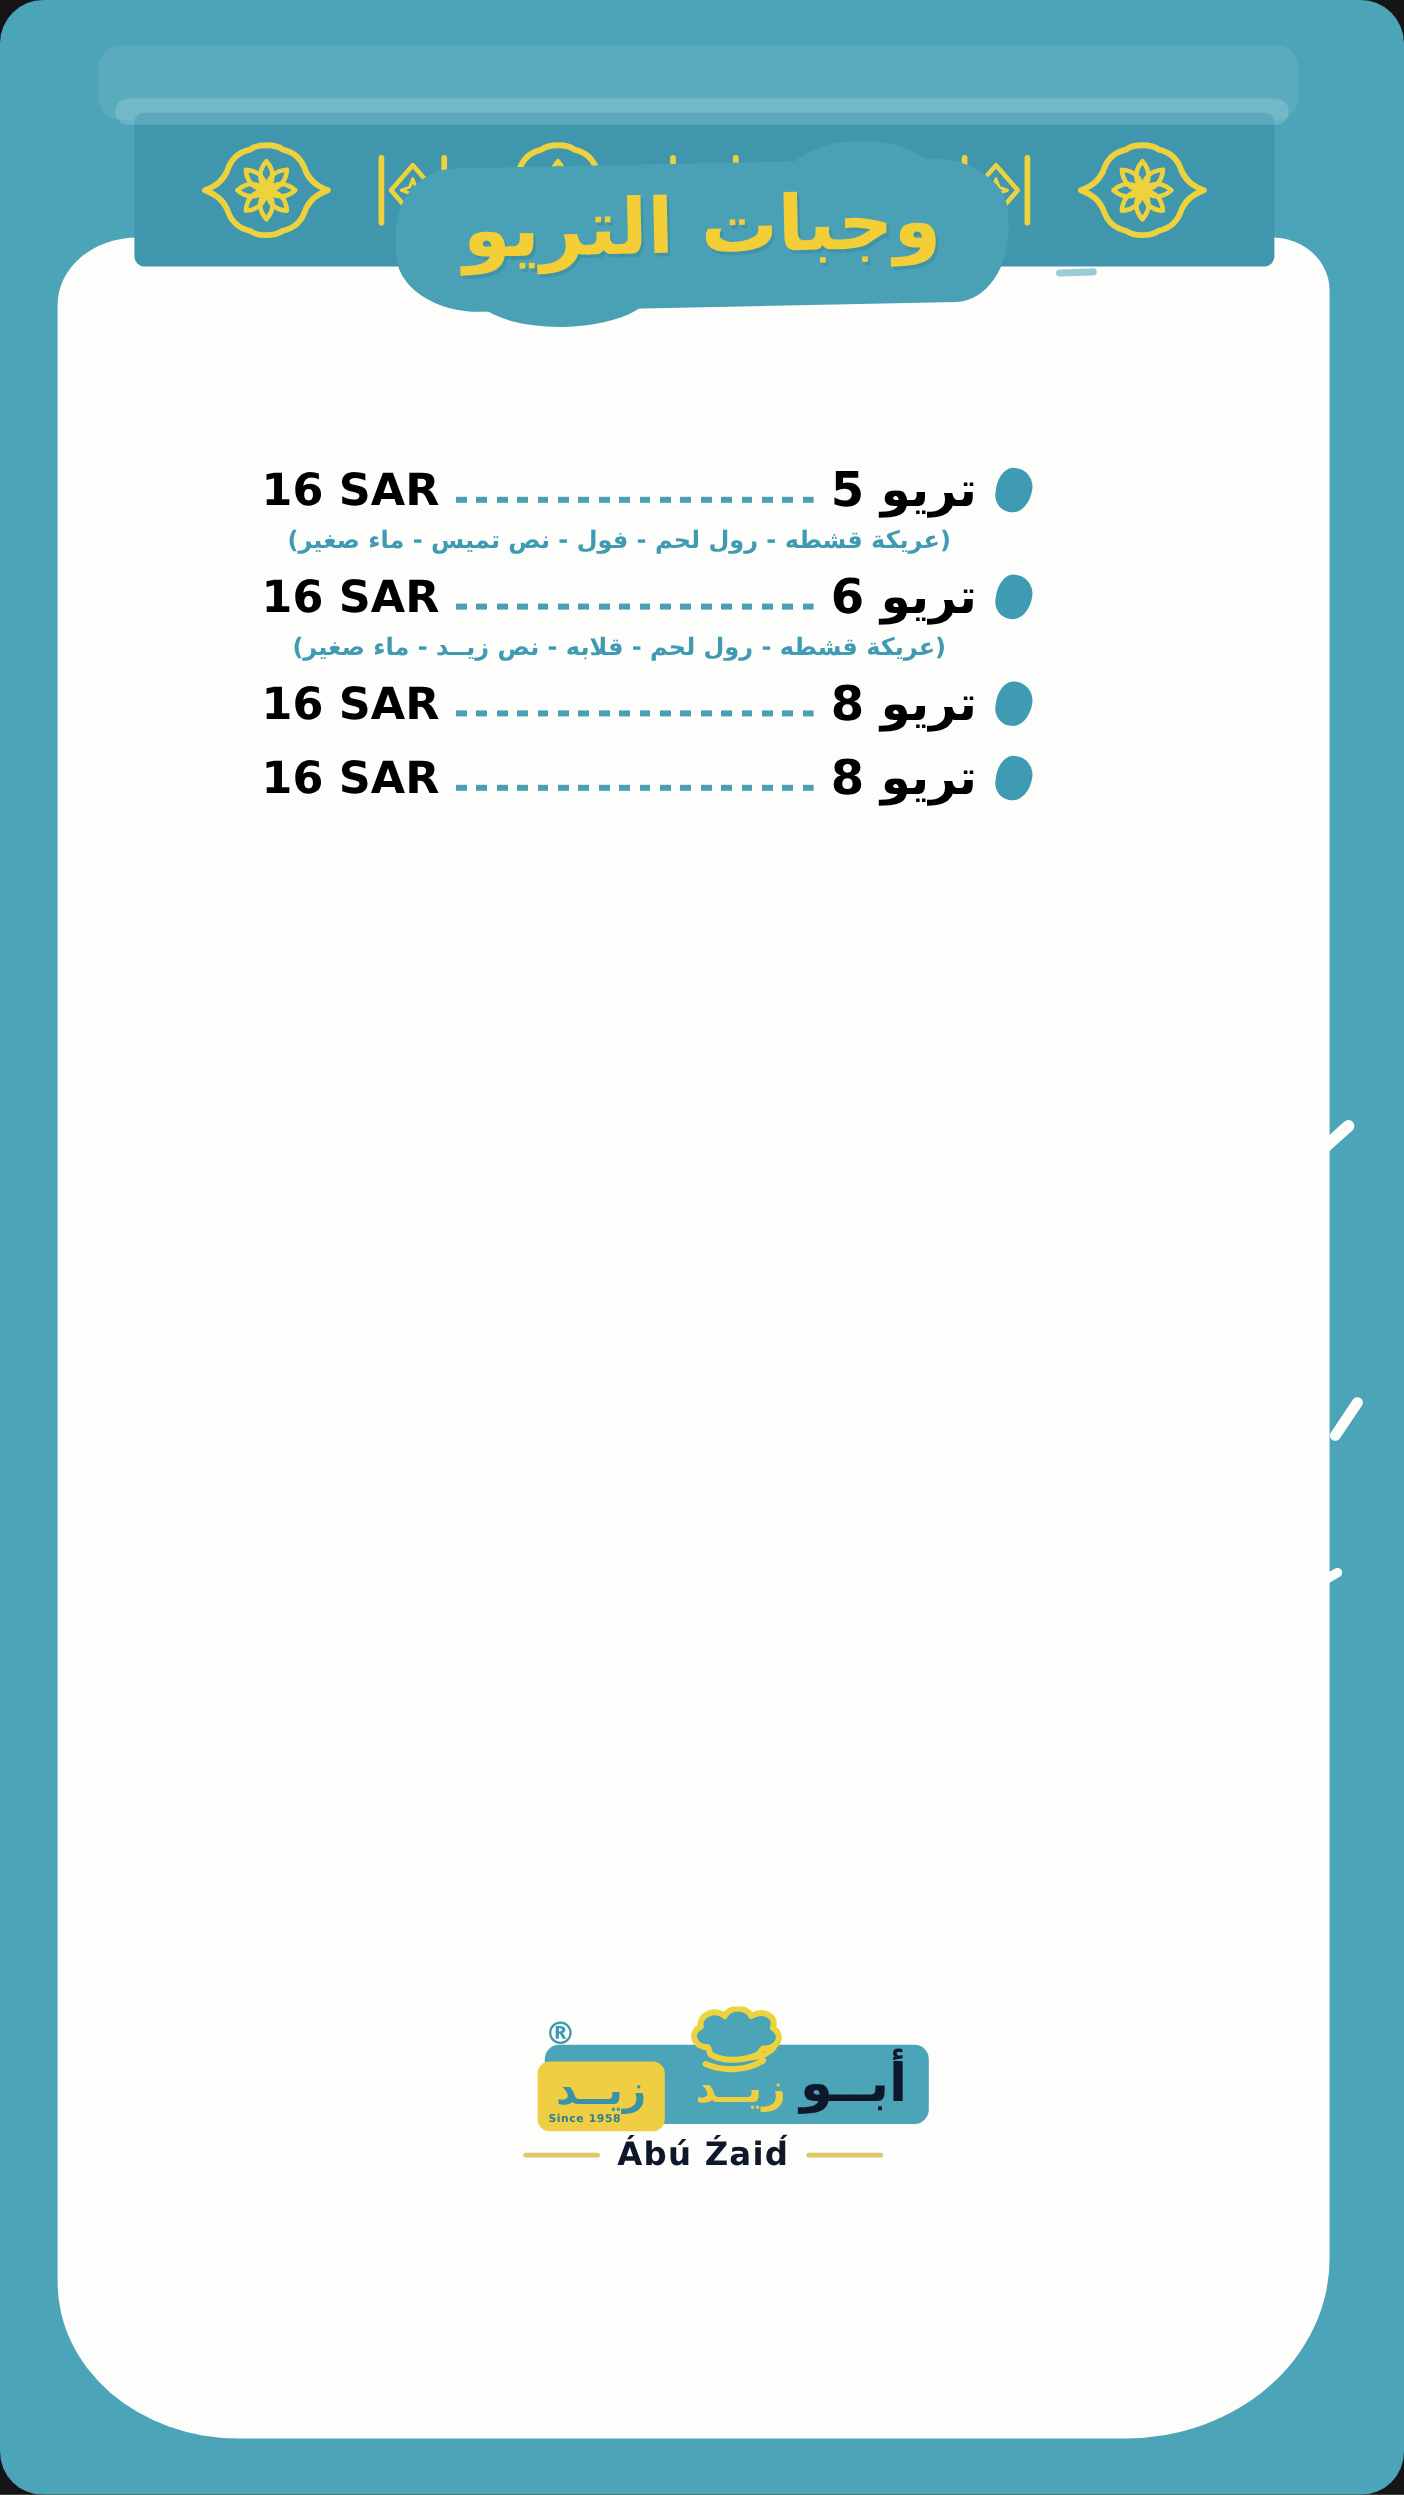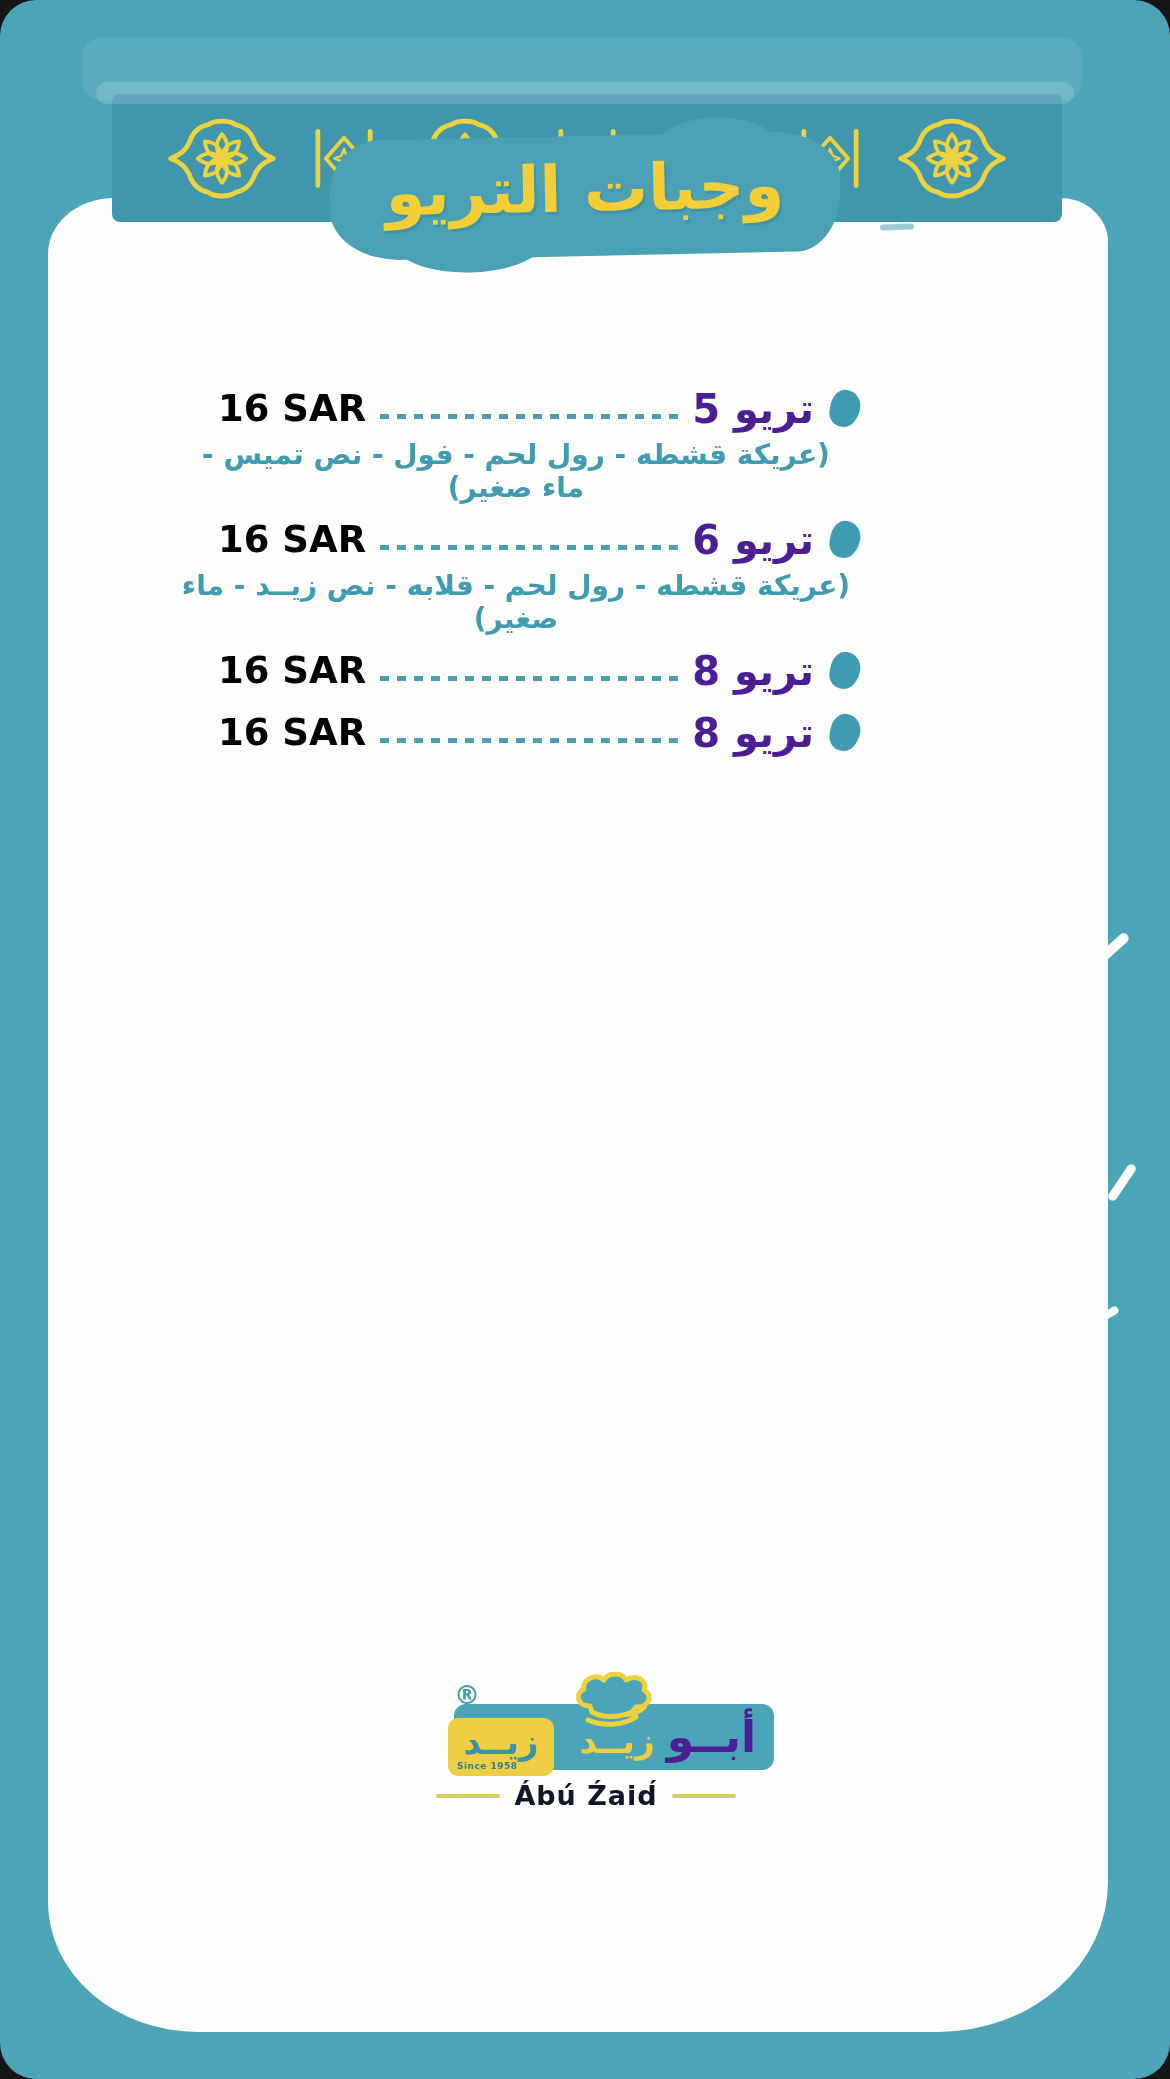--- a/index.html
+++ b/index.html
@@ -90,7 +90,7 @@
     transform:rotate(8deg);margin-left:16px;
   }
   .item-name{
-    color:#4c1d95;font-weight:bold;font-size:40px;white-space:nowrap;
+    color:#000000;font-weight:bold;font-size:40px;white-space:nowrap;
   }
   .leader{
     flex:1;height:5px;margin:0 14px;position:relative;top:8px;

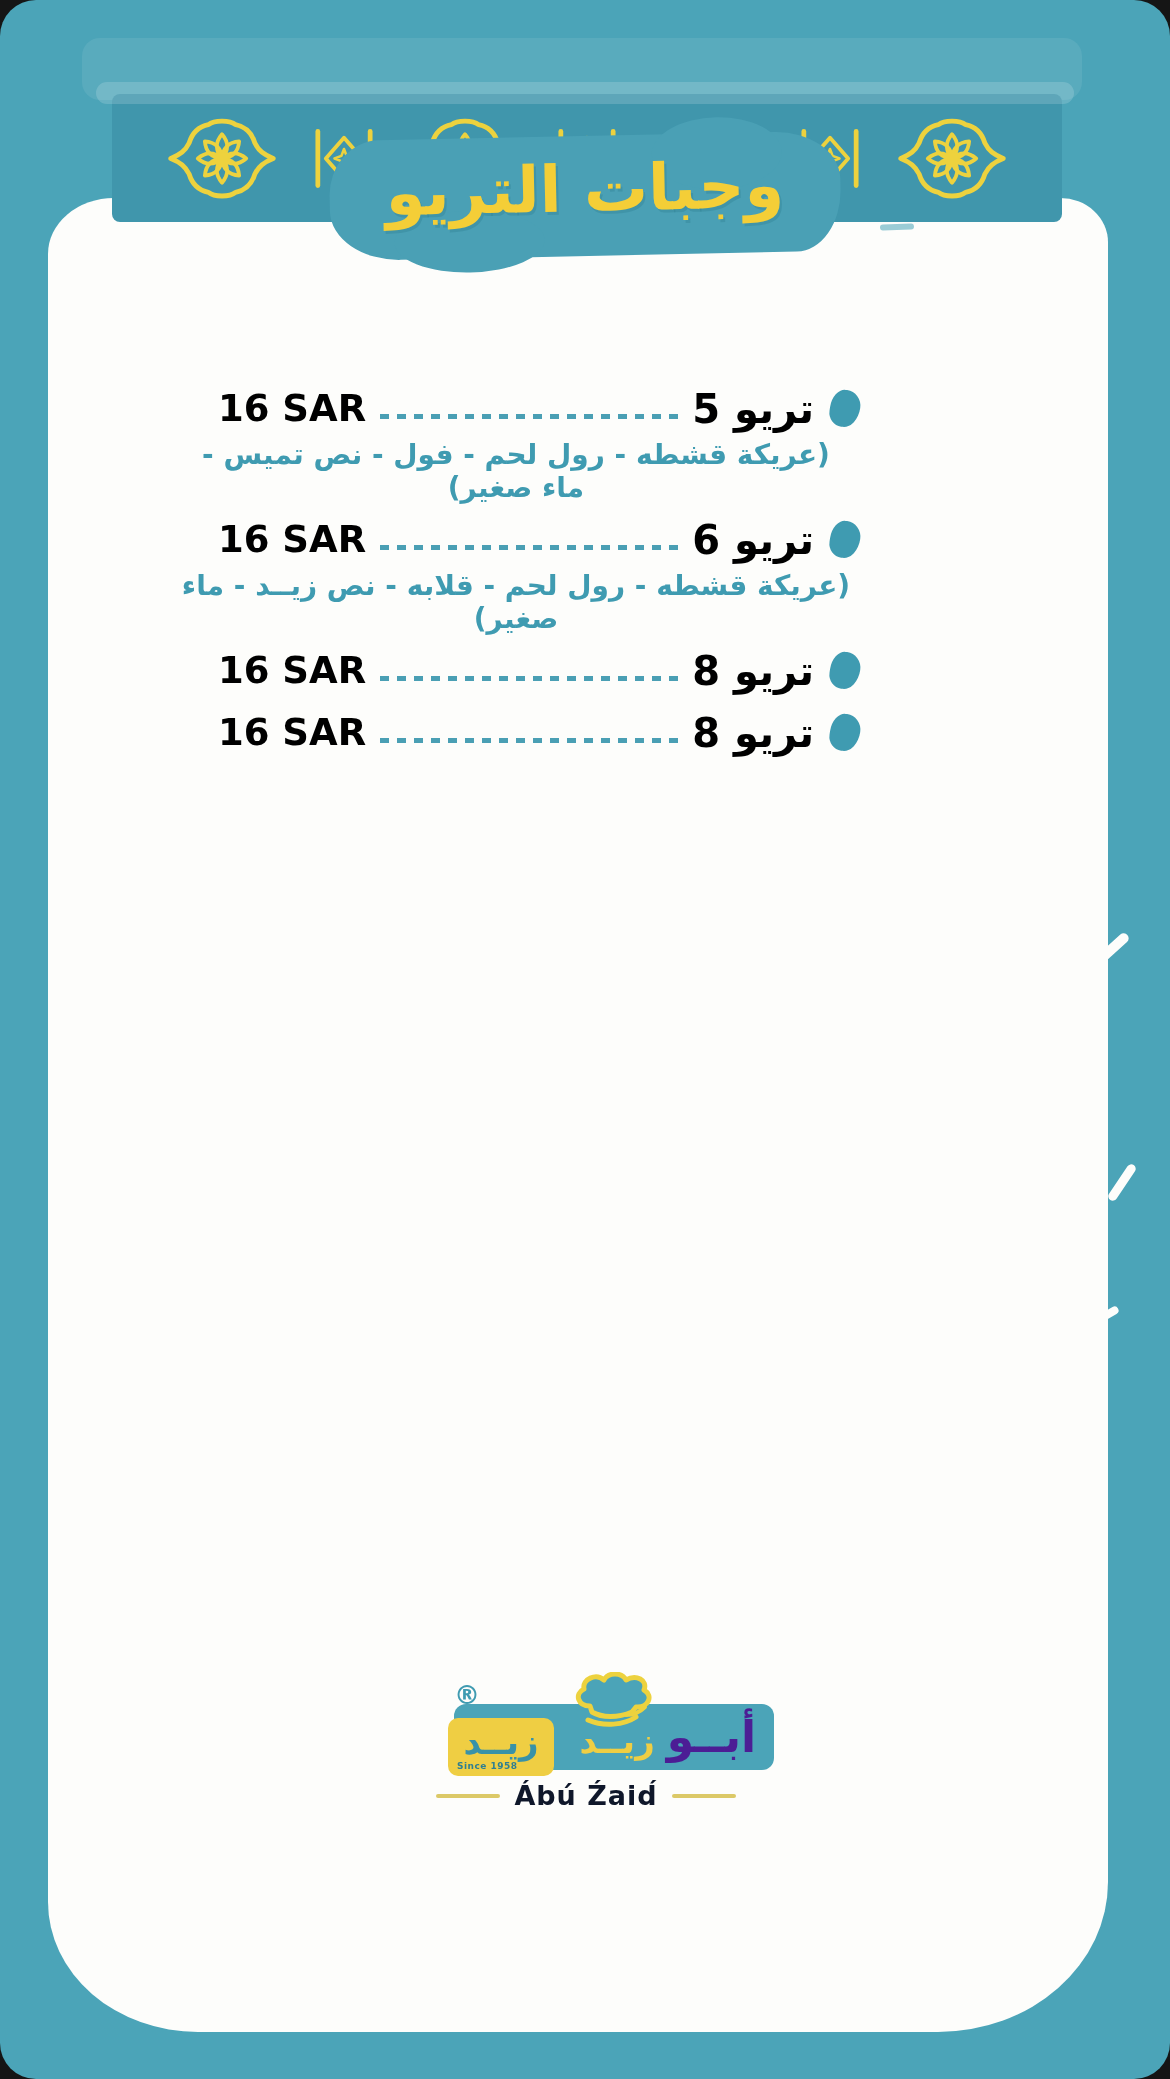--- a/index.html
+++ b/index.html
@@ -100,7 +100,7 @@
     color:#000000;font-weight:bold;font-size:37px;white-space:nowrap;
   }
   .item-desc{
-    color:#3F9BB1;font-weight:bold;font-size:28px;text-align:center;
+    color:#3F9BB1;font-weight:bold;font-size:20px;text-align:center;
     direction:rtl;transform:translateX(-38px);margin-top:3px;
   }
 

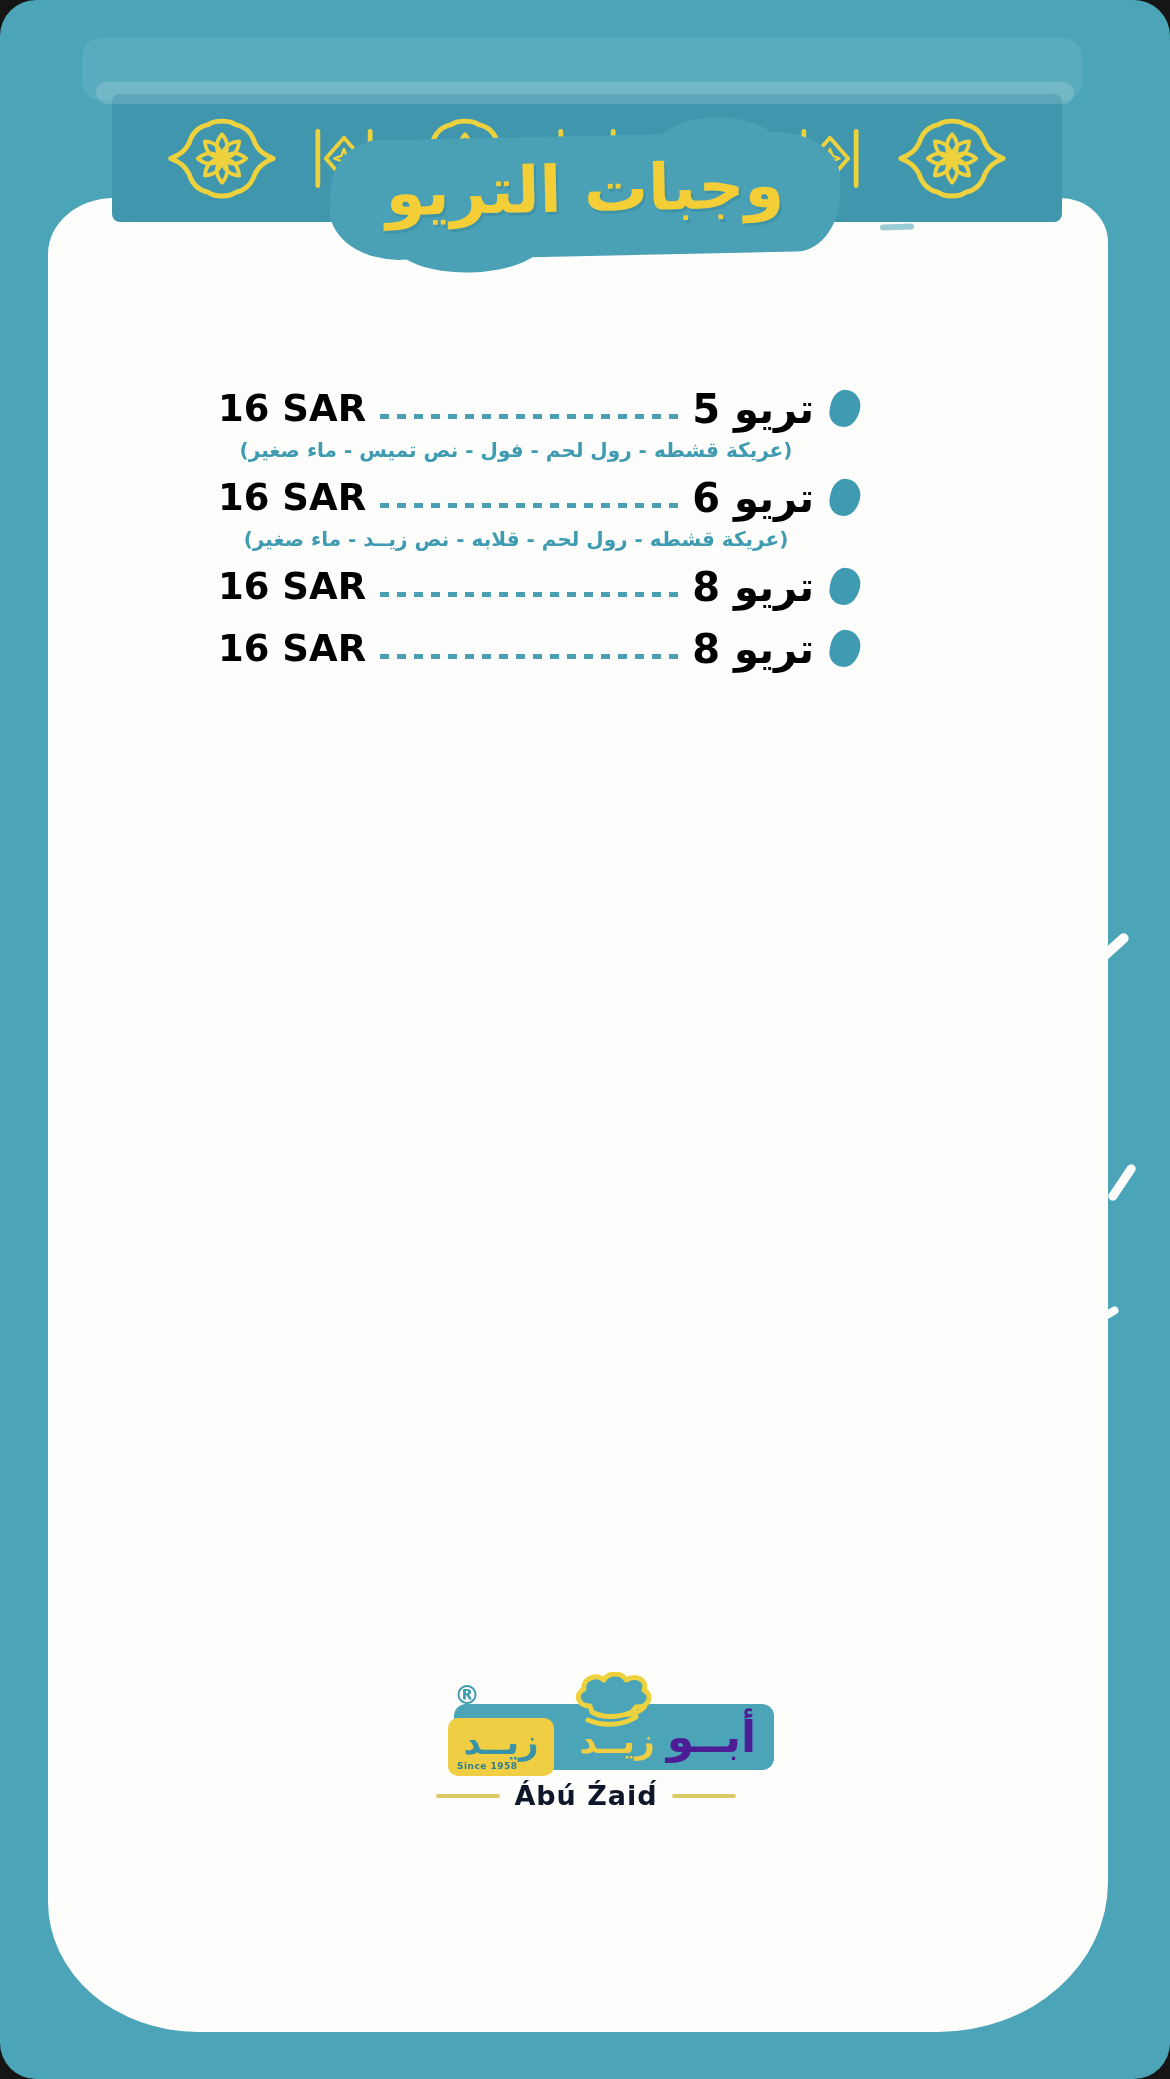--- a/index.html
+++ b/index.html
@@ -116,7 +116,7 @@
     display:flex;direction:rtl;align-items:center;gap:12px;
     padding-right:18px;box-sizing:border-box;
   }
-  .logo-abu{color:#4c1d95;font-size:44px;font-weight:bold;line-height:1;}
+  .logo-abu{color:#0f172a;font-size:44px;font-weight:bold;line-height:1;}
   .logo-zaid-yellow{color:#EFCE43;font-size:34px;font-weight:bold;line-height:1;position:relative;top:4px;}
   .logo-yellow-box{
     position:absolute;left:0px;top:46px;width:106px;height:58px;

